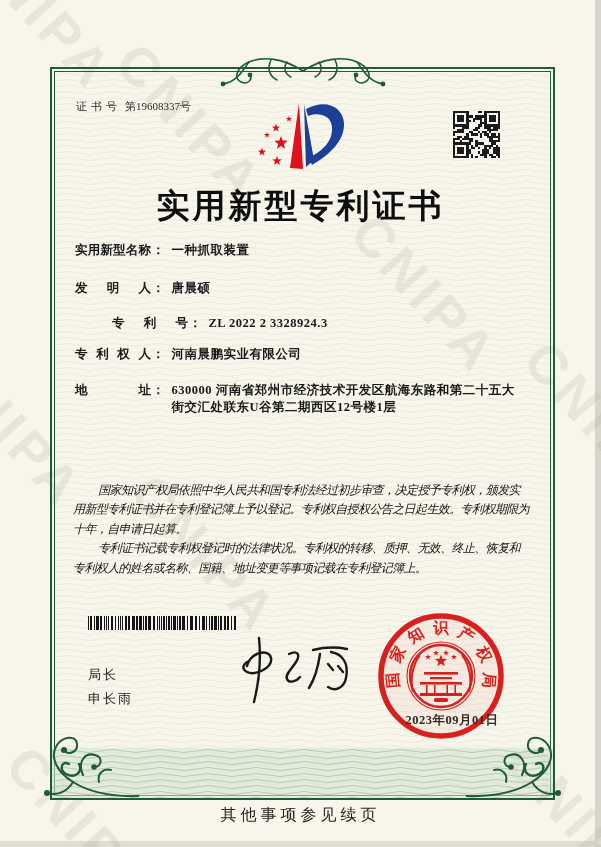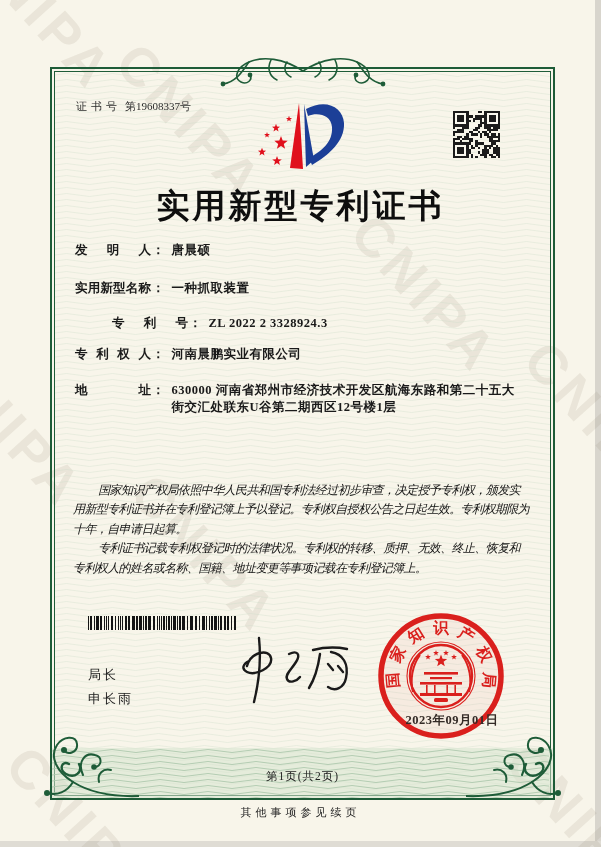--- a/index.html
+++ b/index.html
@@ -318,10 +318,10 @@
 
   <div class="fields">
     <div class="fld-row">
+      <span class="lbl">实用新型名称</span><span class="cl">：</span><span class="val">一种抓取装置</span>
+    </div>
+    <div class="fld-row">
       <span class="lbl">发明人</span><span class="cl">：</span><span class="val">唐晨硕</span>
-    </div>
-    <div class="fld-row">
-      <span class="lbl">实用新型名称</span><span class="cl">：</span><span class="val">一种抓取装置</span>
     </div>
     <div class="fld-row">
       <span class="lbl">专利号</span><span class="cl">：</span><span class="val">ZL 2022 2 3328924.3</span>

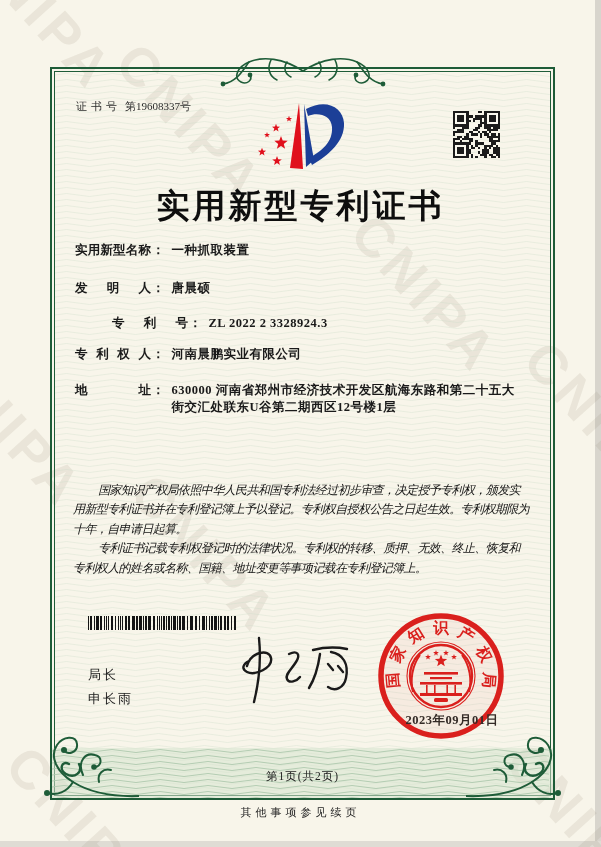--- a/index.html
+++ b/index.html
@@ -133,7 +133,6 @@
       </svg>
     </div>
 
-    <div class="page-info">第1页(共2页)</div>
   </div>
 
   <div class="cert-no">

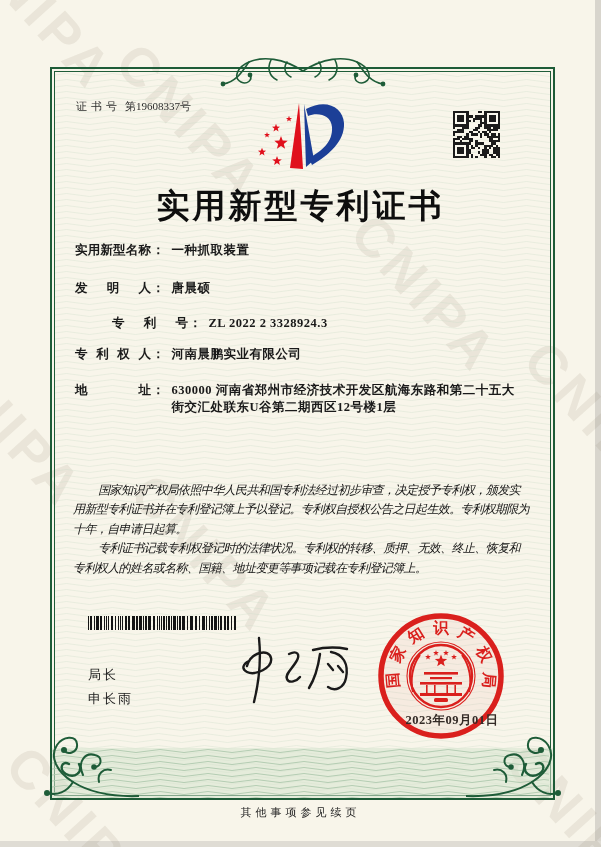--- a/index.html
+++ b/index.html
@@ -54,7 +54,7 @@
              font-weight:700;color:#342b27;letter-spacing:.5px;z-index:7;}
   .page-info{position:absolute;left:0;right:0;bottom:14px;text-align:center;font-size:11.5px;
              letter-spacing:1px;color:#222;z-index:5;}
-  .cont{position:absolute;left:0;right:0;top:805px;text-align:center;font-size:11px;
+  .cont{position:absolute;left:0;right:0;top:805px;text-align:center;font-size:16px;
         letter-spacing:4px;color:#242424;z-index:5;}
 </style>
 </head>

